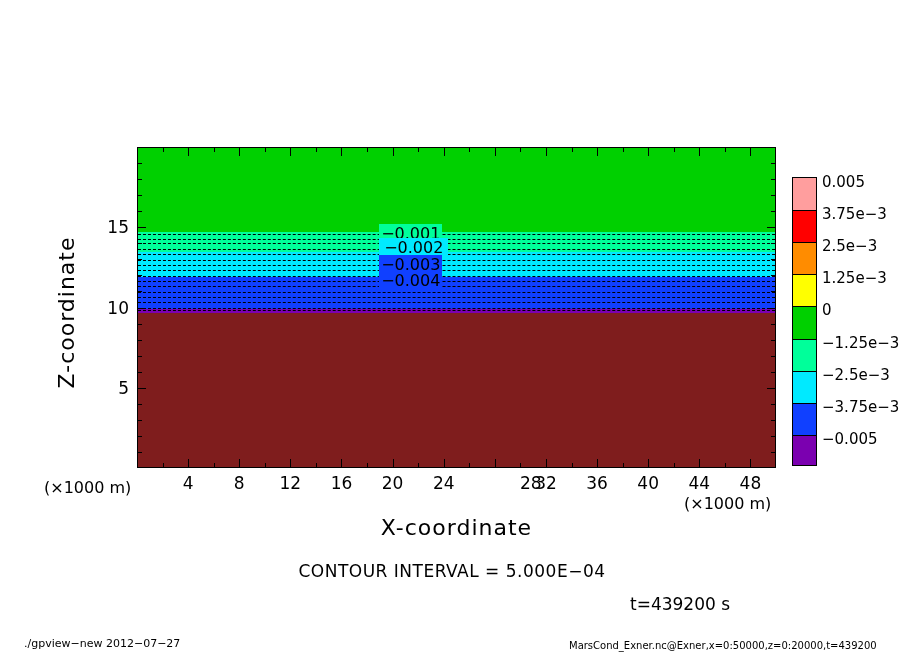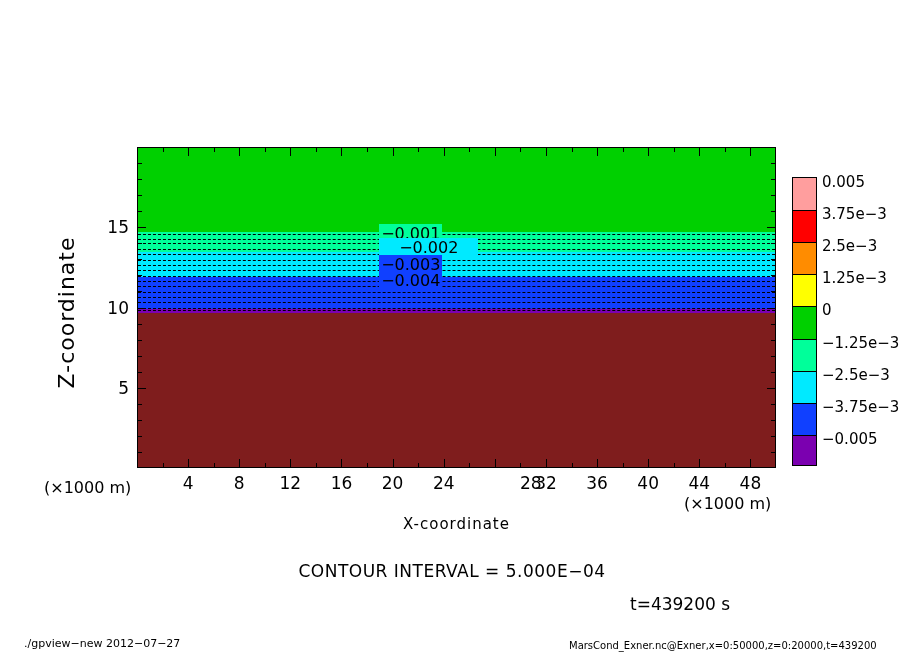--- a/index.html
+++ b/index.html
@@ -201,7 +201,7 @@
         <div class="dashline" style="top: 159.697px;"></div>
         <div class="dashline" style="top: 161.784px;"></div>
         <div class="clabel" style="left: 241.16px; top: 76.028px; background: rgb(0, 255, 154); padding: 0px 2px;">−0.001</div>
-        <div class="clabel" style="left: 241.16px; top: 90.473px; background: rgb(0, 234, 255); padding: 0px 20px;">−0.002</div>
+        <div class="clabel" style="left: 241.16px; top: 90.473px; background: rgb(0, 234, 255); padding: 0px 5px;">−0.002</div>
         <div class="clabel" style="left: 241.16px; top: 106.844px; background: rgb(16, 64, 255); padding: 0px 2px;">−0.003</div>
         <div class="clabel" style="left: 241.16px; top: 122.573px; background: rgb(16, 64, 255); padding: 0px 2px;">−0.004</div>
       </div>

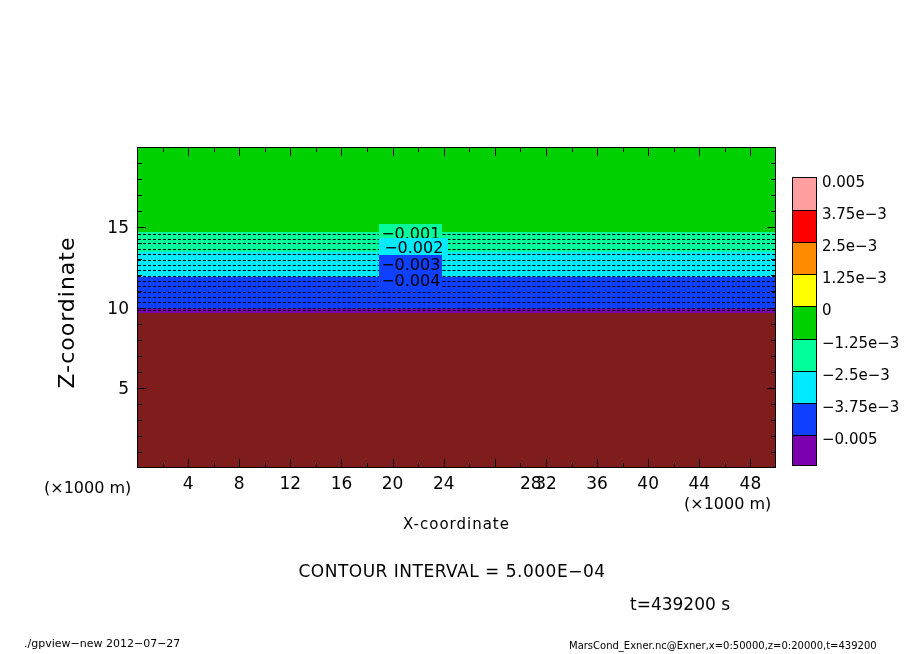--- a/index.html
+++ b/index.html
@@ -94,7 +94,7 @@
     top: 515px;
     width: 639px;
     text-align: center;
-    font-size: 15px;
+    font-size: 22px;
     letter-spacing: 1px;
   }
   #yaxis-title {

